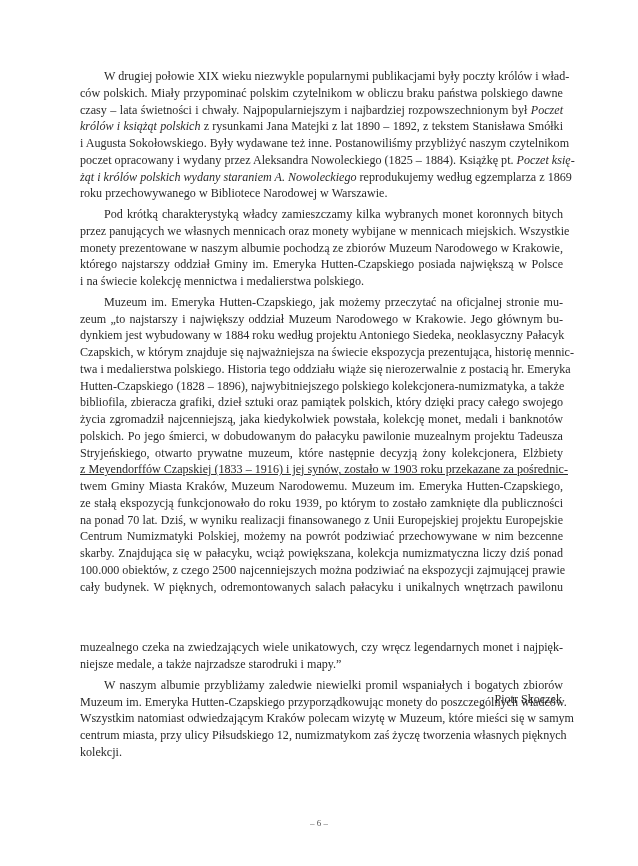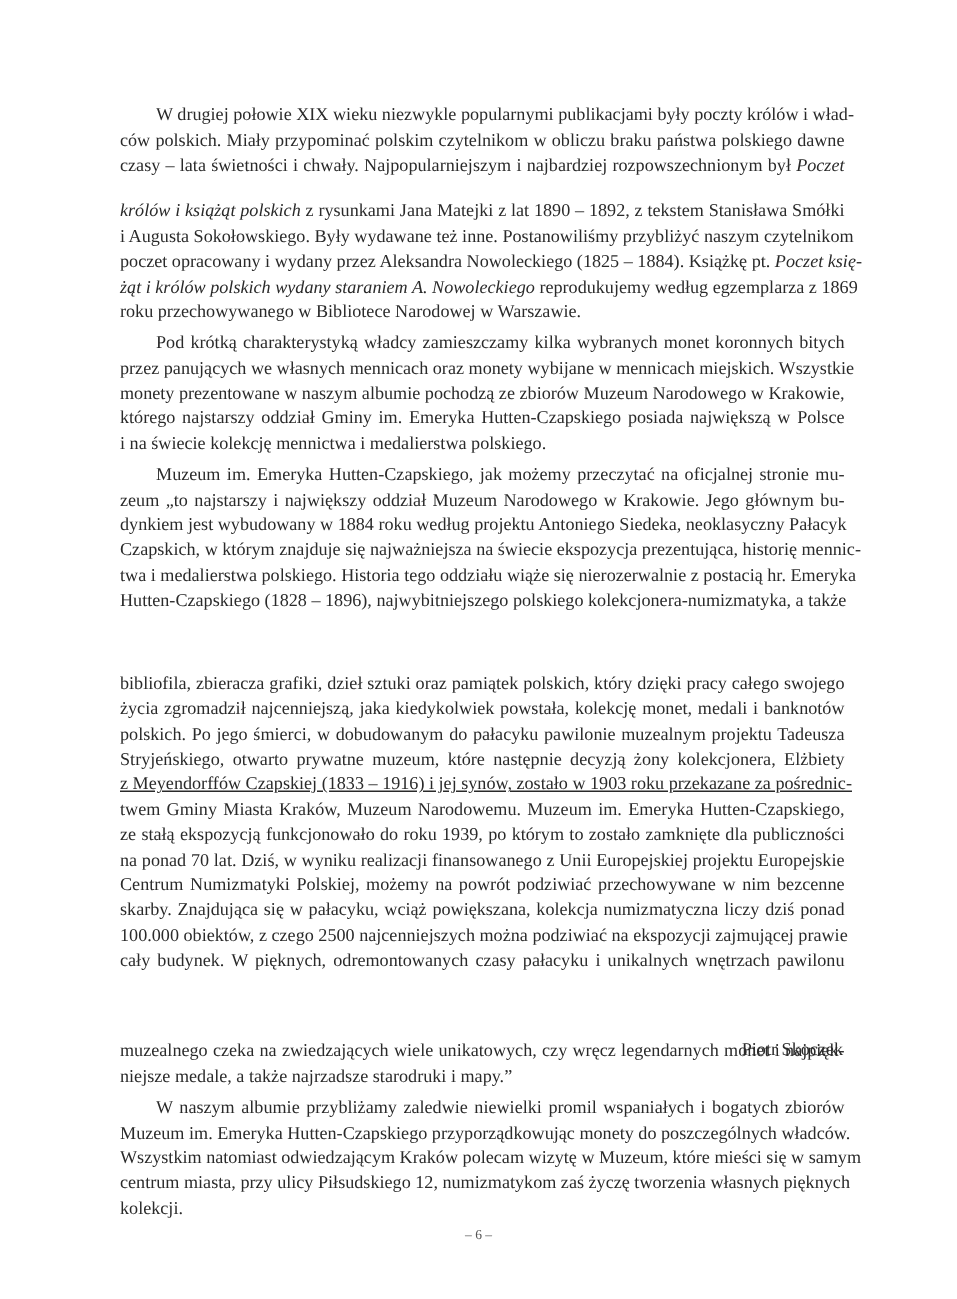--- a/index.html
+++ b/index.html
@@ -25,7 +25,7 @@
       <span class="ln" style="text-indent: 24px;"><span>W drugiej połowie XIX wieku niezwykle popularnymi publikacjami były poczty królów i wład-</span></span>
       <span class="ln" style="text-indent: 0px;"><span>ców polskich. Miały przypominać polskim czytelnikom w obliczu braku państwa polskiego dawne</span></span>
       <span class="ln" style="text-indent: 0px;"><span>czasy – lata świetności i chwały. Najpopularniejszym i najbardziej rozpowszechnionym był </span><i>Poczet</i></span>
-      <span class="ln" style="text-indent: 0px; margin-top: 14px;"><i>królów i książąt polskich</i><span> z rysunkami Jana Matejki z lat 1890 – 1892, z tekstem Stanisława Smółki</span></span>
+      <span class="ln" style="text-indent: 0px;"><i>królów i książąt polskich</i><span> z rysunkami Jana Matejki z lat 1890 – 1892, z tekstem Stanisława Smółki</span></span>
       <span class="ln" style="text-indent: 0px;"><span>i Augusta Sokołowskiego. Były wydawane też inne. Postanowiliśmy przybliżyć naszym czytelnikom</span></span>
       <span class="ln" style="text-indent: 0px;"><span>poczet opracowany i wydany przez Aleksandra Nowoleckiego (1825 – 1884). Książkę pt. </span><i>Poczet księ-</i></span>
       <span class="ln" style="text-indent: 0px;"><i>żąt i królów polskich wydany staraniem A. Nowoleckiego</i><span> reprodukujemy według egzemplarza z 1869</span></span>

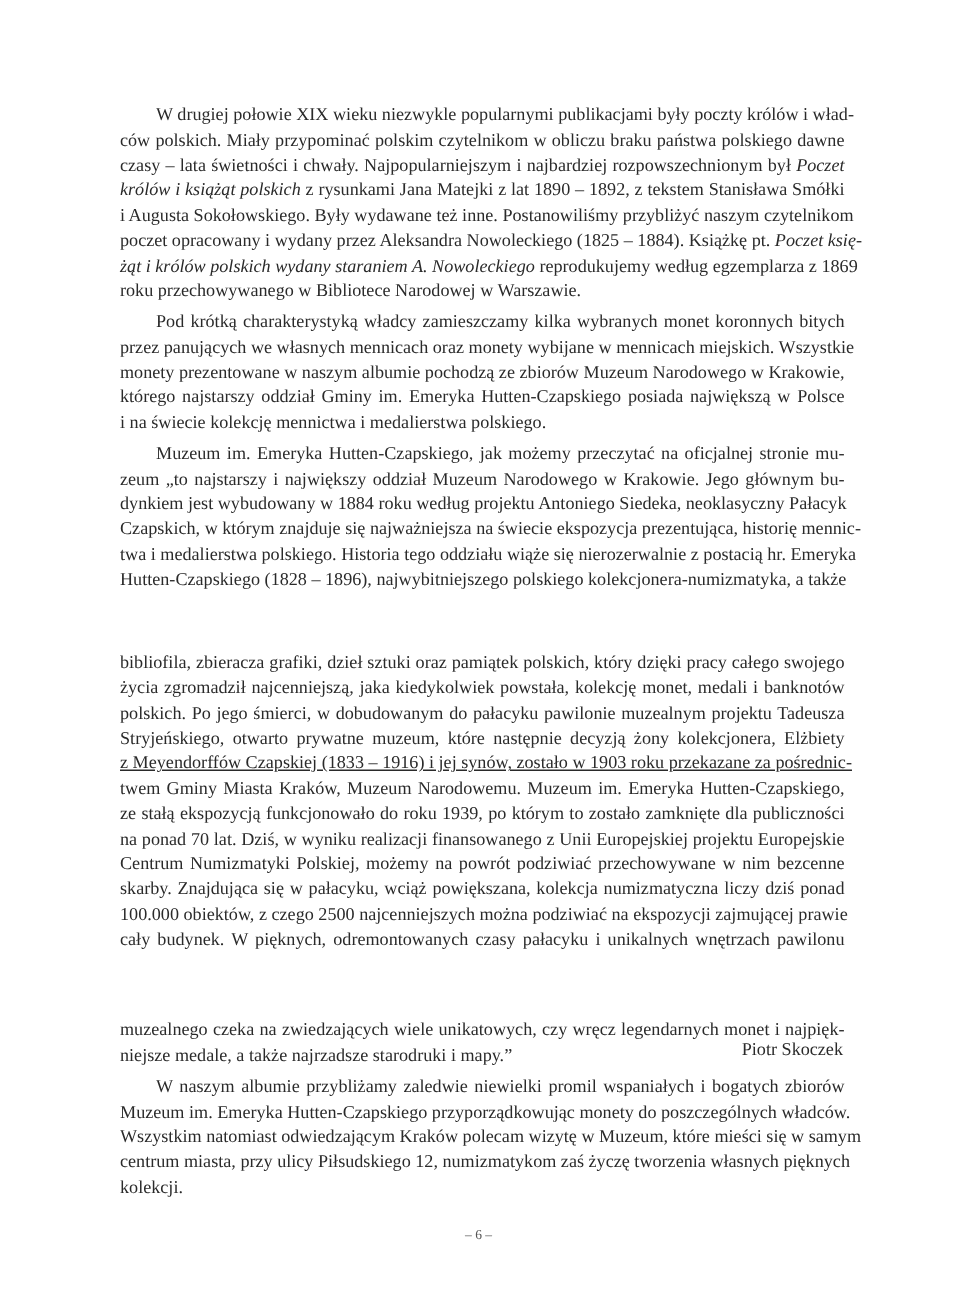--- a/index.html
+++ b/index.html
@@ -45,7 +45,7 @@
       <span class="ln" style="text-indent: 0px;"><span>Czapskich, w którym znajduje się najważniejsza na świecie ekspozycja prezentująca, historię mennic-</span></span>
       <span class="ln" style="text-indent: 0px;"><span>twa i medalierstwa polskiego. Historia tego oddziału wiąże się nierozerwalnie z postacią hr. Emeryka</span></span>
       <span class="ln" style="text-indent: 0px;"><span>Hutten-Czapskiego (1828 – 1896), najwybitniejszego polskiego kolekcjonera-numizmatyka, a także</span></span>
-      <span class="ln" style="text-indent: 0px; margin-top: 39px;"><span>bibliofila, zbieracza grafiki, dzieł sztuki oraz pamiątek polskich, który dzięki pracy całego swojego</span></span>
+      <span class="ln" style="text-indent: 0px;"><span>bibliofila, zbieracza grafiki, dzieł sztuki oraz pamiątek polskich, który dzięki pracy całego swojego</span></span>
       <span class="ln" style="text-indent: 0px;"><span>życia zgromadził najcenniejszą, jaka kiedykolwiek powstała, kolekcję monet, medali i banknotów</span></span>
       <span class="ln" style="text-indent: 0px;"><span>polskich. Po jego śmierci, w dobudowanym do pałacyku pawilonie muzealnym projektu Tadeusza</span></span>
       <span class="ln" style="text-indent: 0px;"><span>Stryjeńskiego, otwarto prywatne muzeum, które następnie decyzją żony kolekcjonera, Elżbiety</span></span>

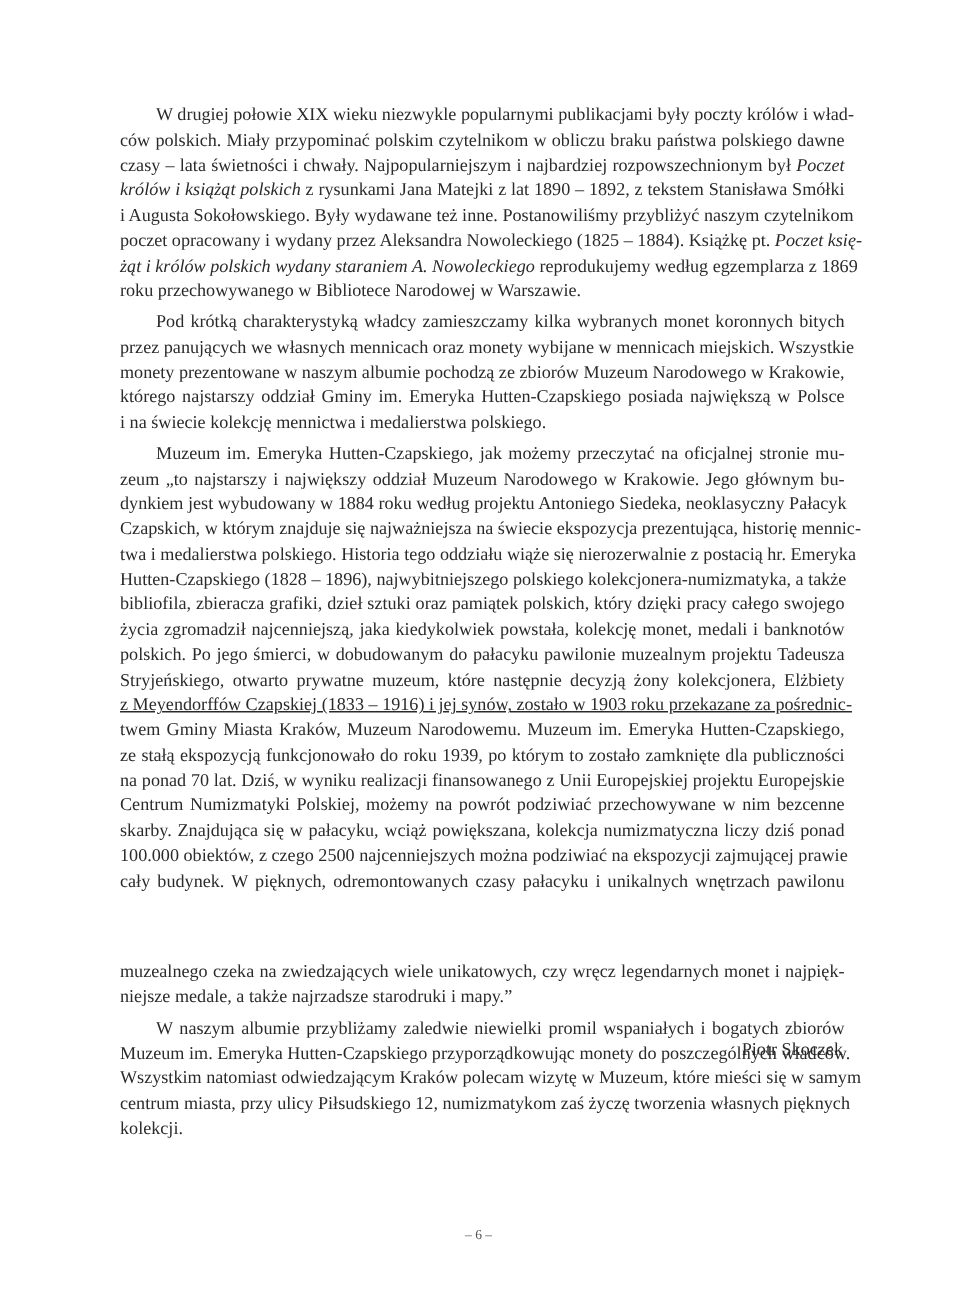--- a/index.html
+++ b/index.html
@@ -56,7 +56,7 @@
       <span class="ln" style="text-indent: 0px;"><span>Centrum Numizmatyki Polskiej, możemy na powrót podziwiać przechowywane w nim bezcenne</span></span>
       <span class="ln" style="text-indent: 0px;"><span>skarby. Znajdująca się w pałacyku, wciąż powiększana, kolekcja numizmatyczna liczy dziś ponad</span></span>
       <span class="ln" style="text-indent: 0px;"><span>100.000 obiektów, z czego 2500 najcenniejszych można podziwiać na ekspozycji zajmującej prawie</span></span>
-      <span class="ln" style="text-indent: 0px;"><span>cały budynek. W pięknych, odremontowanych czasy pałacyku i unikalnych wnętrzach pawilonu</span></span>
+      <span class="ln" style="text-indent: 0px;"><span>cały budynek. W pięknych, odremontowanych salach pałacyku i unikalnych wnętrzach pawilonu</span></span>
       <span class="ln" style="text-indent: 0px; margin-top: 44px;"><span>muzealnego czeka na zwiedzających wiele unikatowych, czy wręcz legendarnych monet i najpięk-</span></span>
       <span class="ln last" style="text-indent: 0px;"><span>niejsze medale, a także najrzadsze starodruki i mapy.”</span></span>
     </p>

